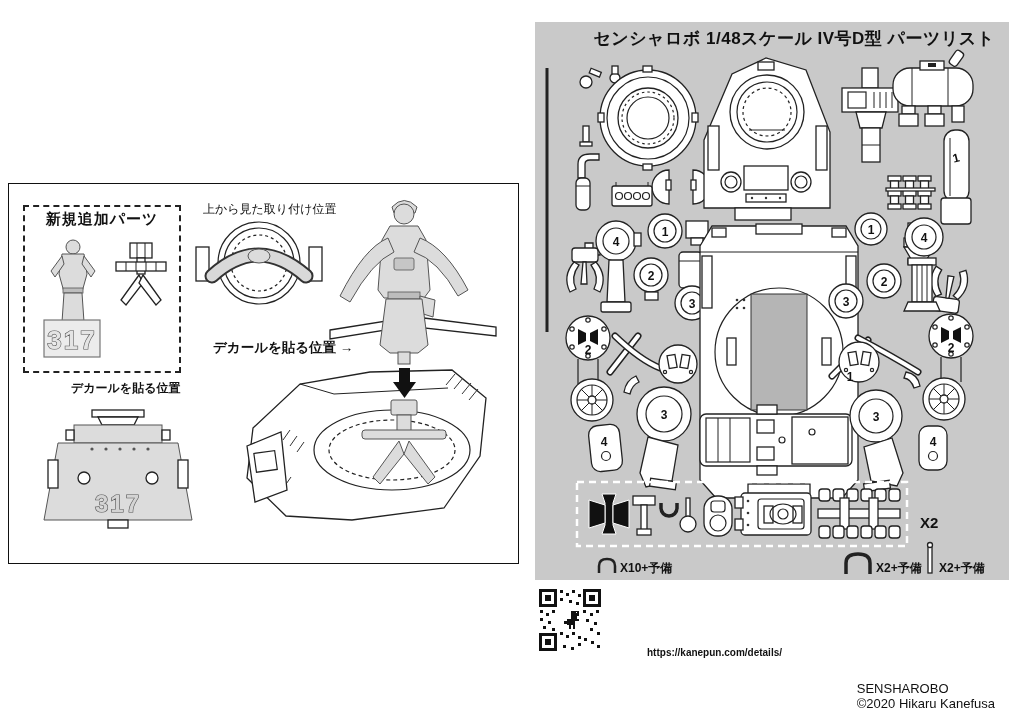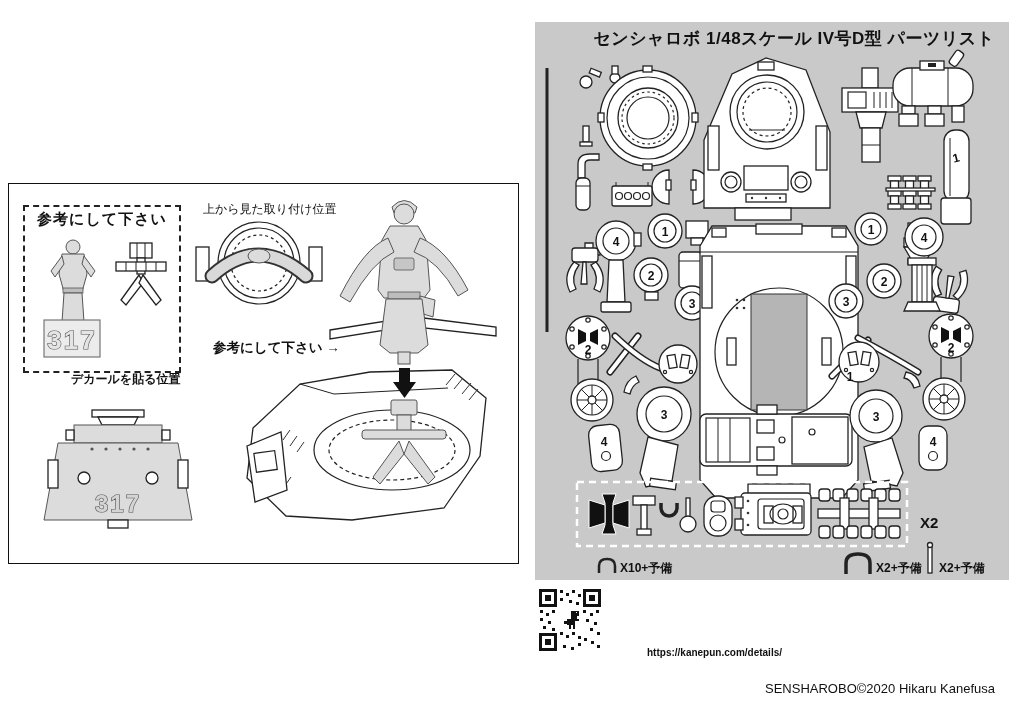--- a/index.html
+++ b/index.html
@@ -44,7 +44,7 @@
   <div class="abs parts-title">センシャロボ 1/48スケール IV号D型 パーツリスト</div>
 
   <div class="abs dashed-box"></div>
-  <div class="abs np-title">参考にして下さい</div>
+  <div class="abs np-title">新規追加パーツ</div>
   <div class="abs top-view-lbl">上から見た取り付け位置</div>
   <div class="abs fig-inst">
     <div>参考にして下さい →</div>

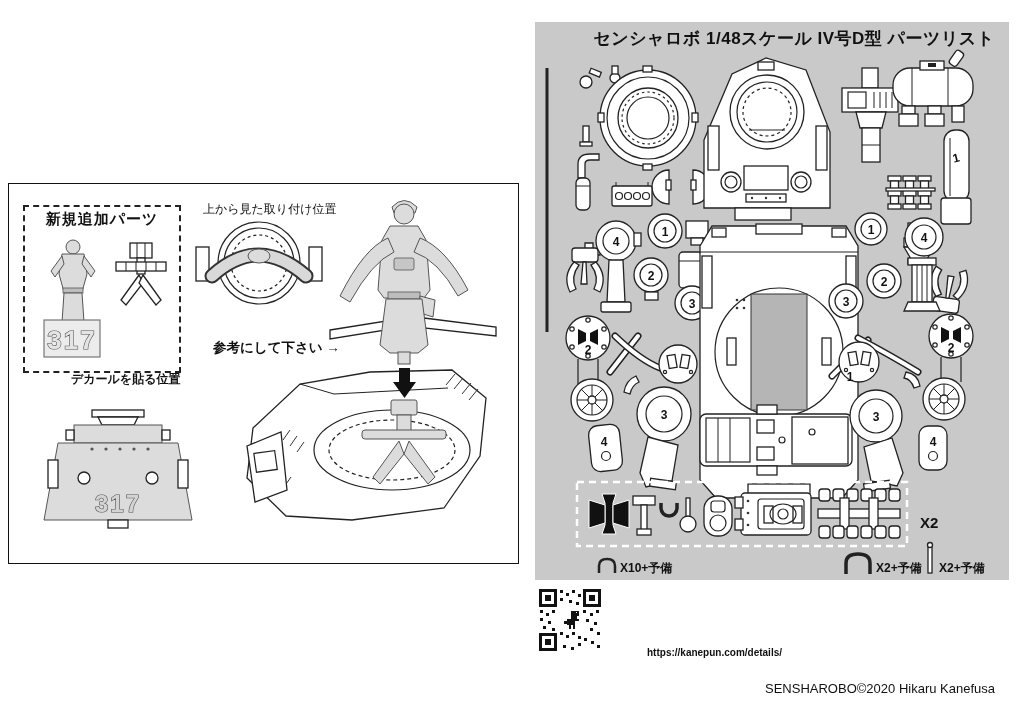--- a/index.html
+++ b/index.html
@@ -47,7 +47,7 @@
   <div class="abs np-title">新規追加パーツ</div>
   <div class="abs top-view-lbl">上から見た取り付け位置</div>
   <div class="abs fig-inst">
-    <div>参考にして下さい →</div>
+    <div>デカールを貼る位置 →</div>
   </div>
   <div class="abs decal-lbl">デカールを貼る位置</div>
 

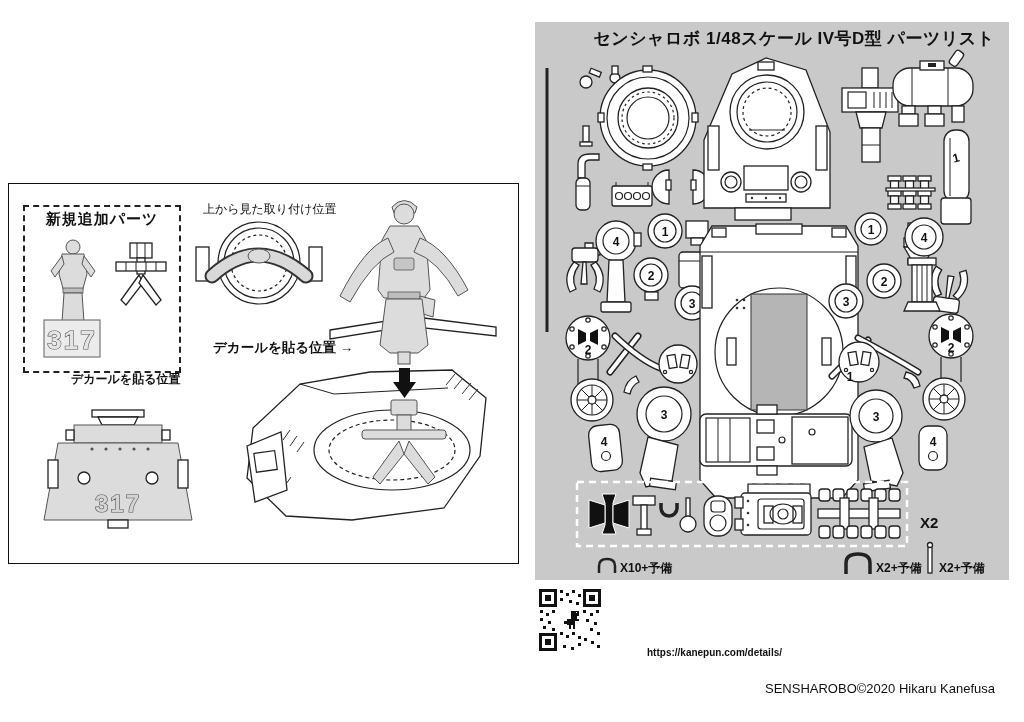--- a/index.html
+++ b/index.html
@@ -14,7 +14,7 @@
   .np-title{left:23px;top:210px;width:158px;text-align:center;font-size:15px;font-weight:bold;letter-spacing:1px;z-index:3;}
   .top-view-lbl{left:203px;top:201px;font-size:12px;font-weight:normal;z-index:3;}
   .fig-inst{left:213px;top:337px;font-size:13.5px;font-weight:bold;line-height:21px;z-index:3;}
-  .decal-lbl{left:71px;top:371px;font-size:12px;font-weight:bold;z-index:3;}
+  .decal-lbl{left:71px;top:380px;font-size:12px;font-weight:bold;z-index:3;}
   .art{left:0;top:0;width:1024px;height:722px;z-index:2;}
   .qr{left:538px;top:588px;z-index:3;}
   .note{left:610px;top:591px;width:402px;font-size:12.5px;font-weight:bold;line-height:16.5px;z-index:3;}

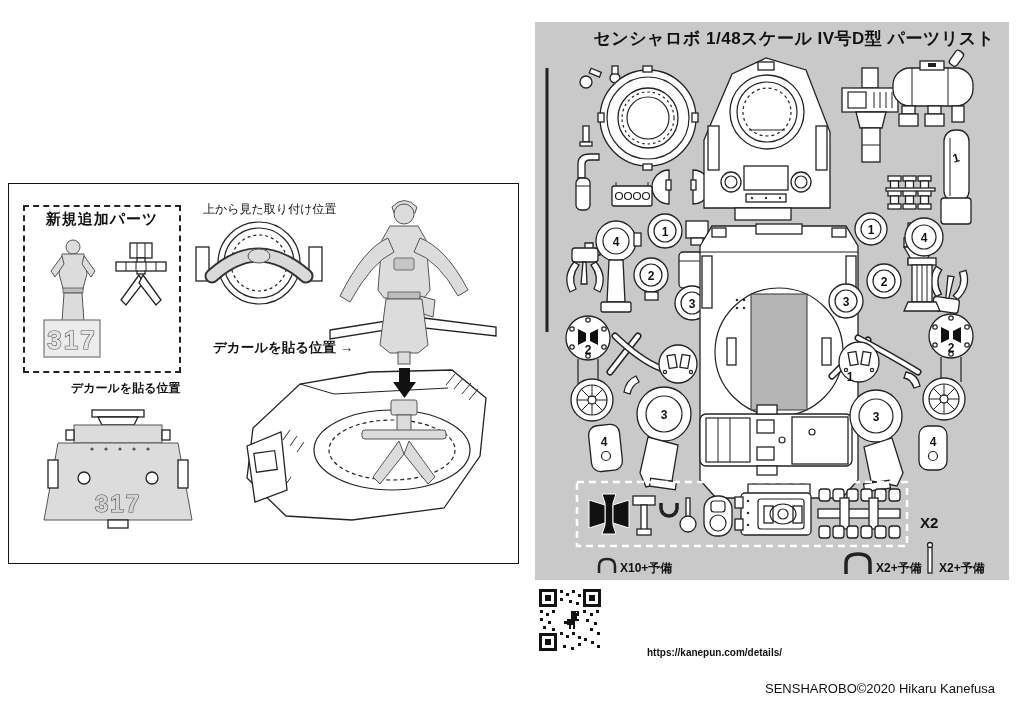--- a/index.html
+++ b/index.html
@@ -20,7 +20,7 @@
   .note{left:610px;top:591px;width:402px;font-size:12.5px;font-weight:bold;line-height:16.5px;z-index:3;}
   .note .ind{padding-left:13px;}
   .url{left:628px;top:647px;font-size:10px;font-weight:bold;z-index:3;margin-left:19px;}
-  .credit{right:29px;top:681px;font-size:13px;display:flex;z-index:3;}
+  .credit{right:29px;top:681px;font-size:13px;display:flex;z-index:3;flex-direction:column;}
   
   .ln{fill:#fff;stroke:#222;stroke-width:1.3;}
   .ln2{fill:none;stroke:#222;stroke-width:1.2;}

